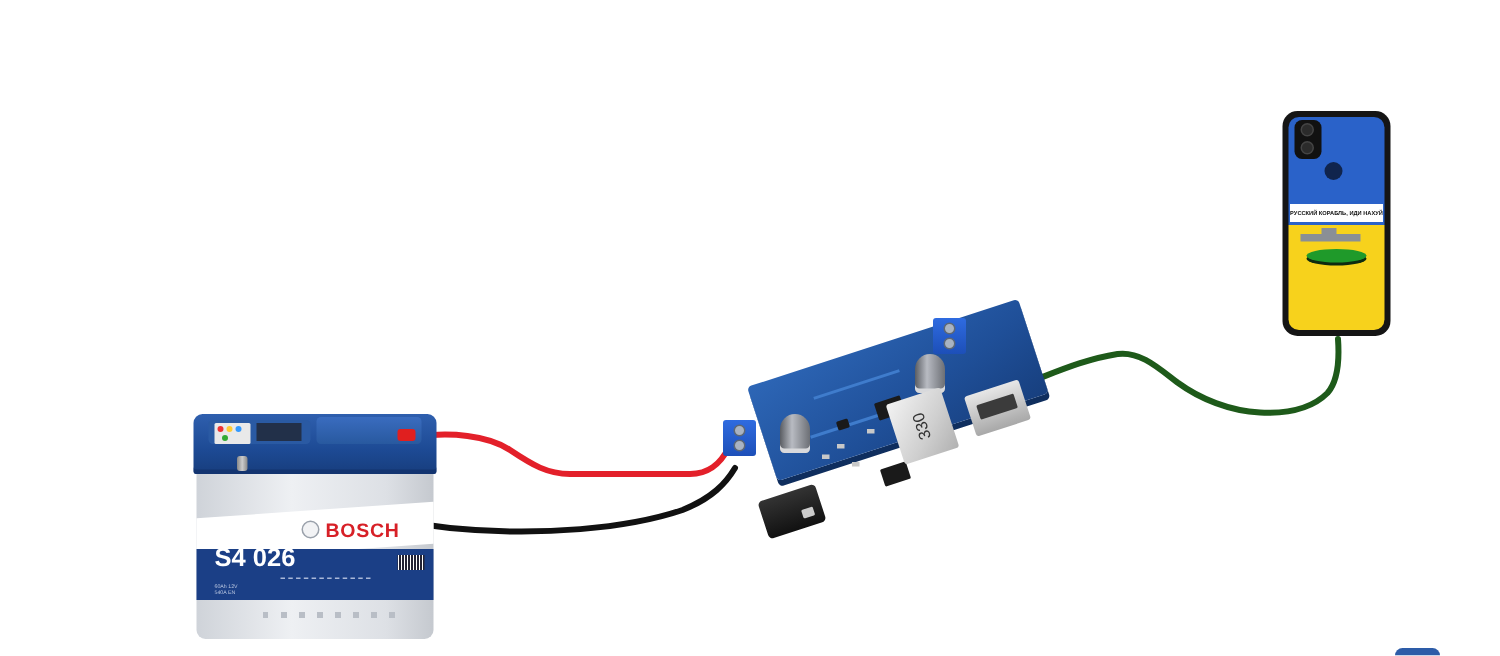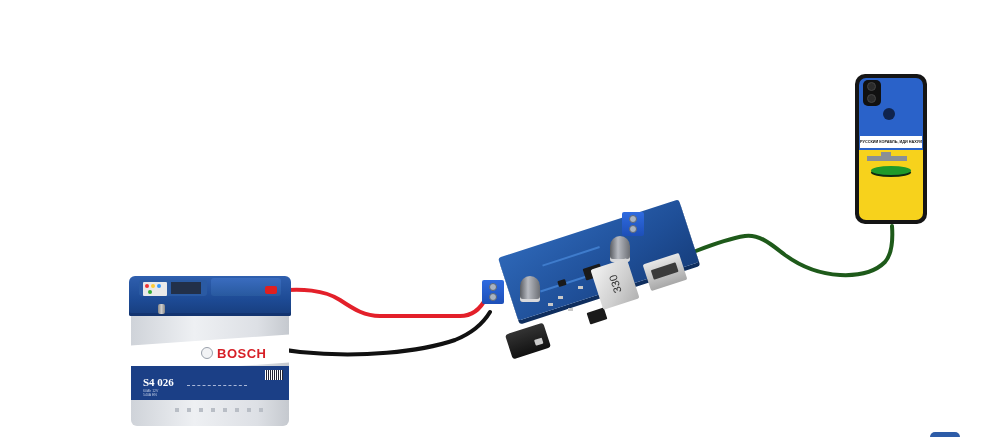--- a/index.html
+++ b/index.html
@@ -54,9 +54,8 @@
     border-radius: 50%; border: 1.5px solid #9aa1ab; background: #f2f3f5;
   }
   .bat-model {
-    position: absolute; left: 18px; top: 108px; color: #ffffff; font-weight: bold;
-    font-size: 11px;
-    font-family: Liberation Serif, serif;
+    position: absolute; left: 18px; top: 94px; color: #ffffff; font-weight: bold;
+    font-size: 17px;
   }
   .bat-spec { position: absolute; left: 18px; top: 121px; color: #b9c6e0; font-size: 3.5px; line-height: 4px; }
   .bat-icons { position: absolute; left: 62px; top: 112px; width: 60px; height: 6px; border-bottom: 1px dashed #aab8d8; }

